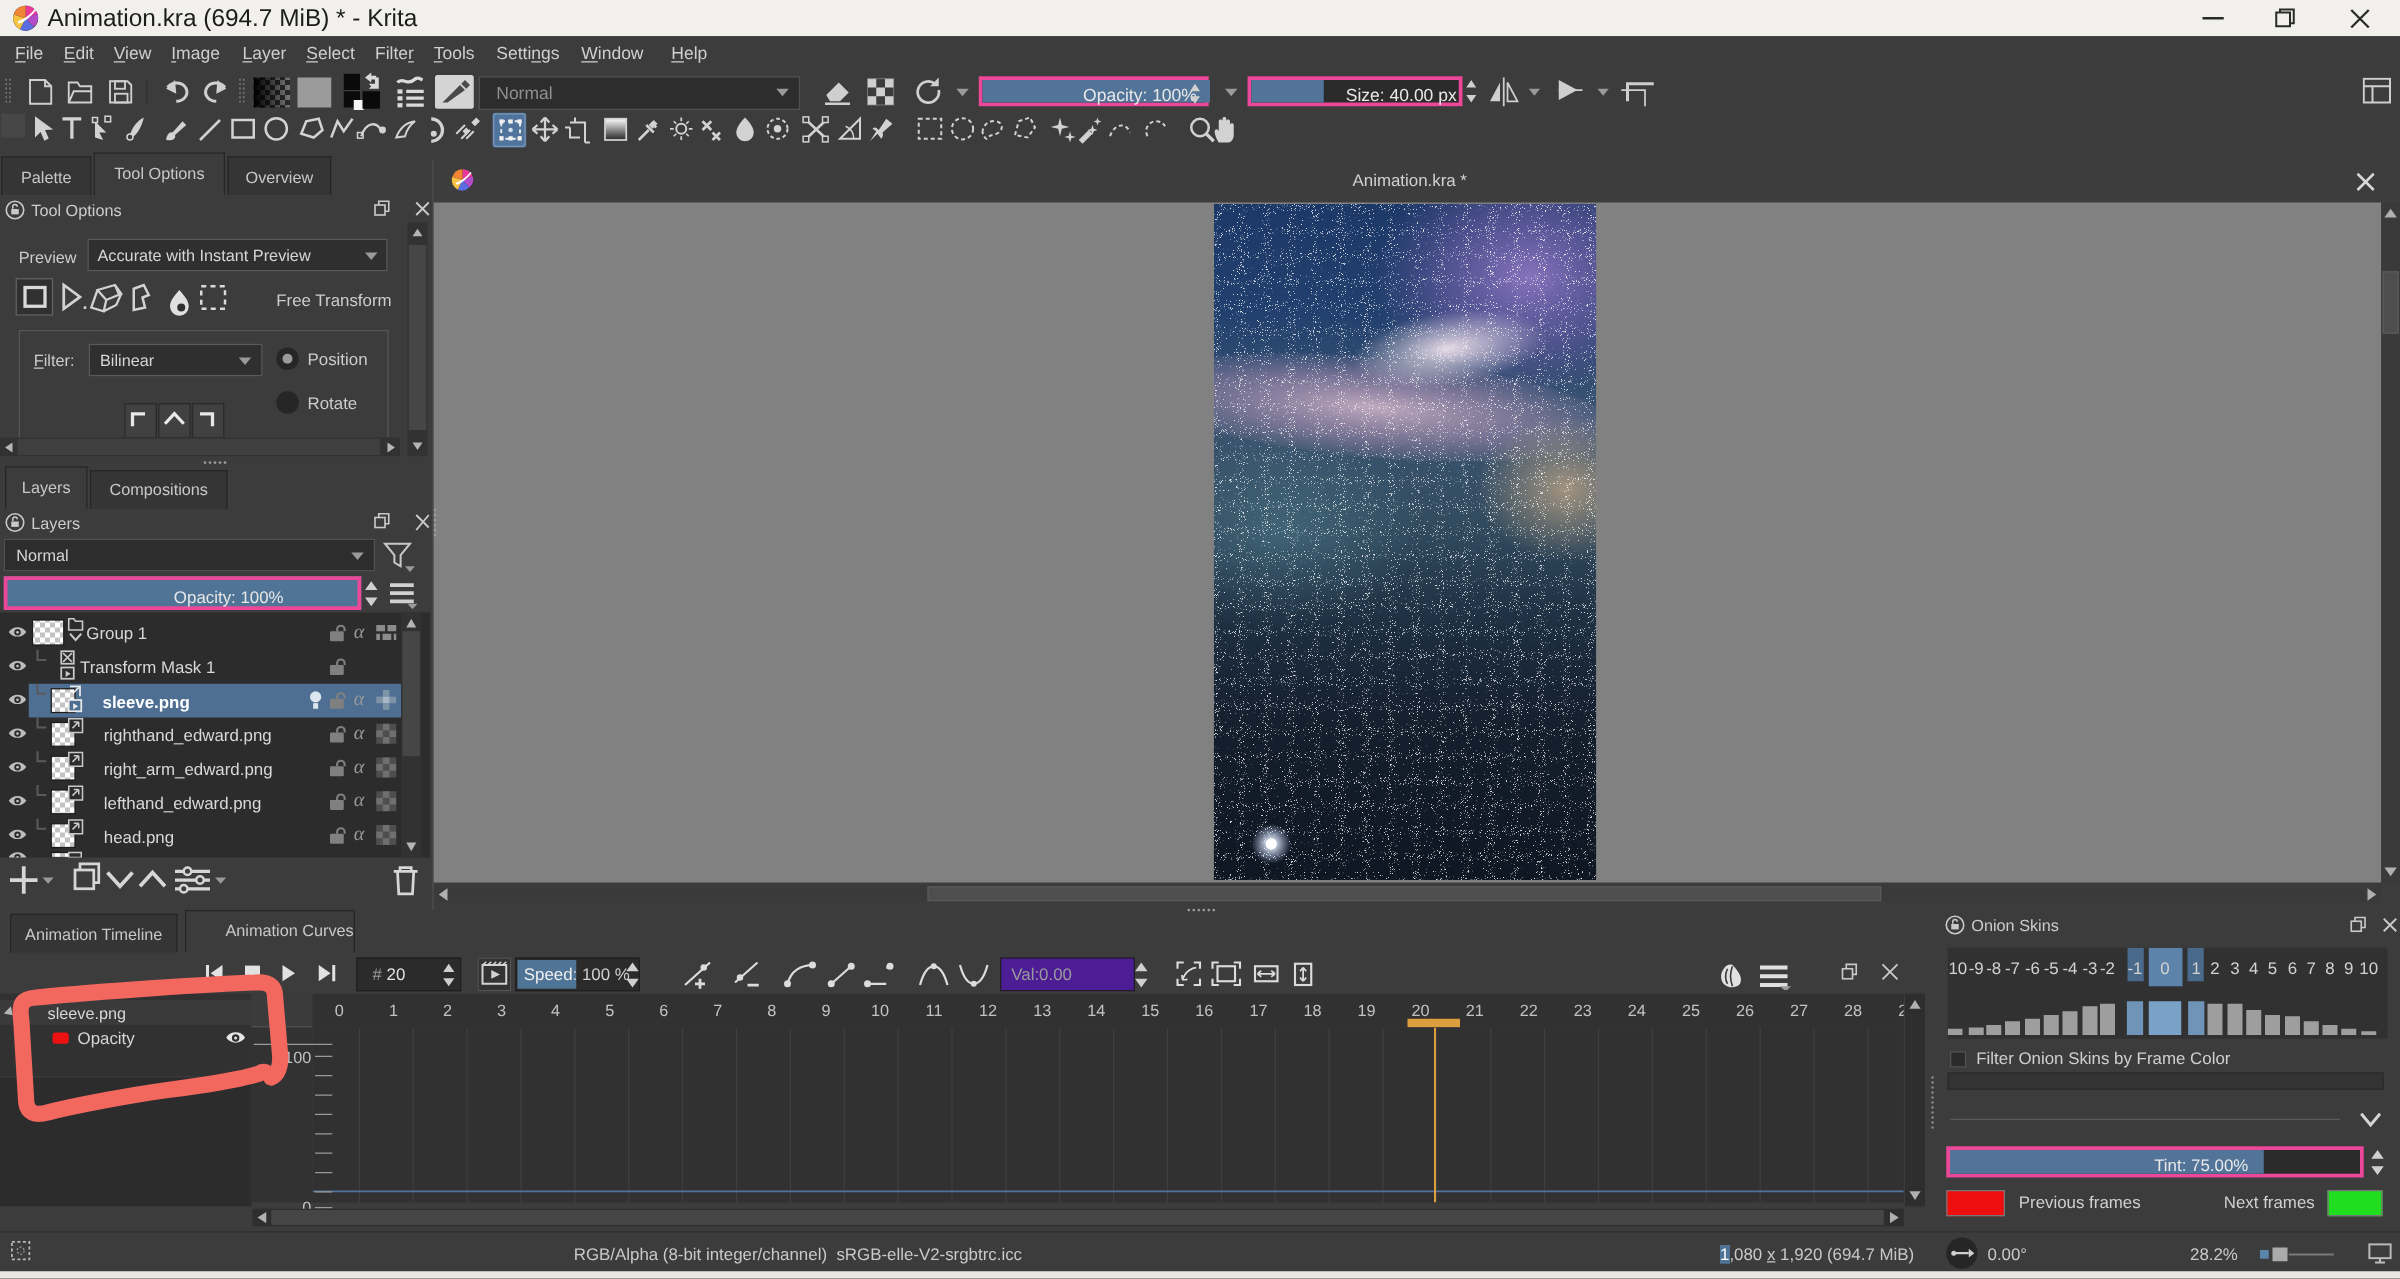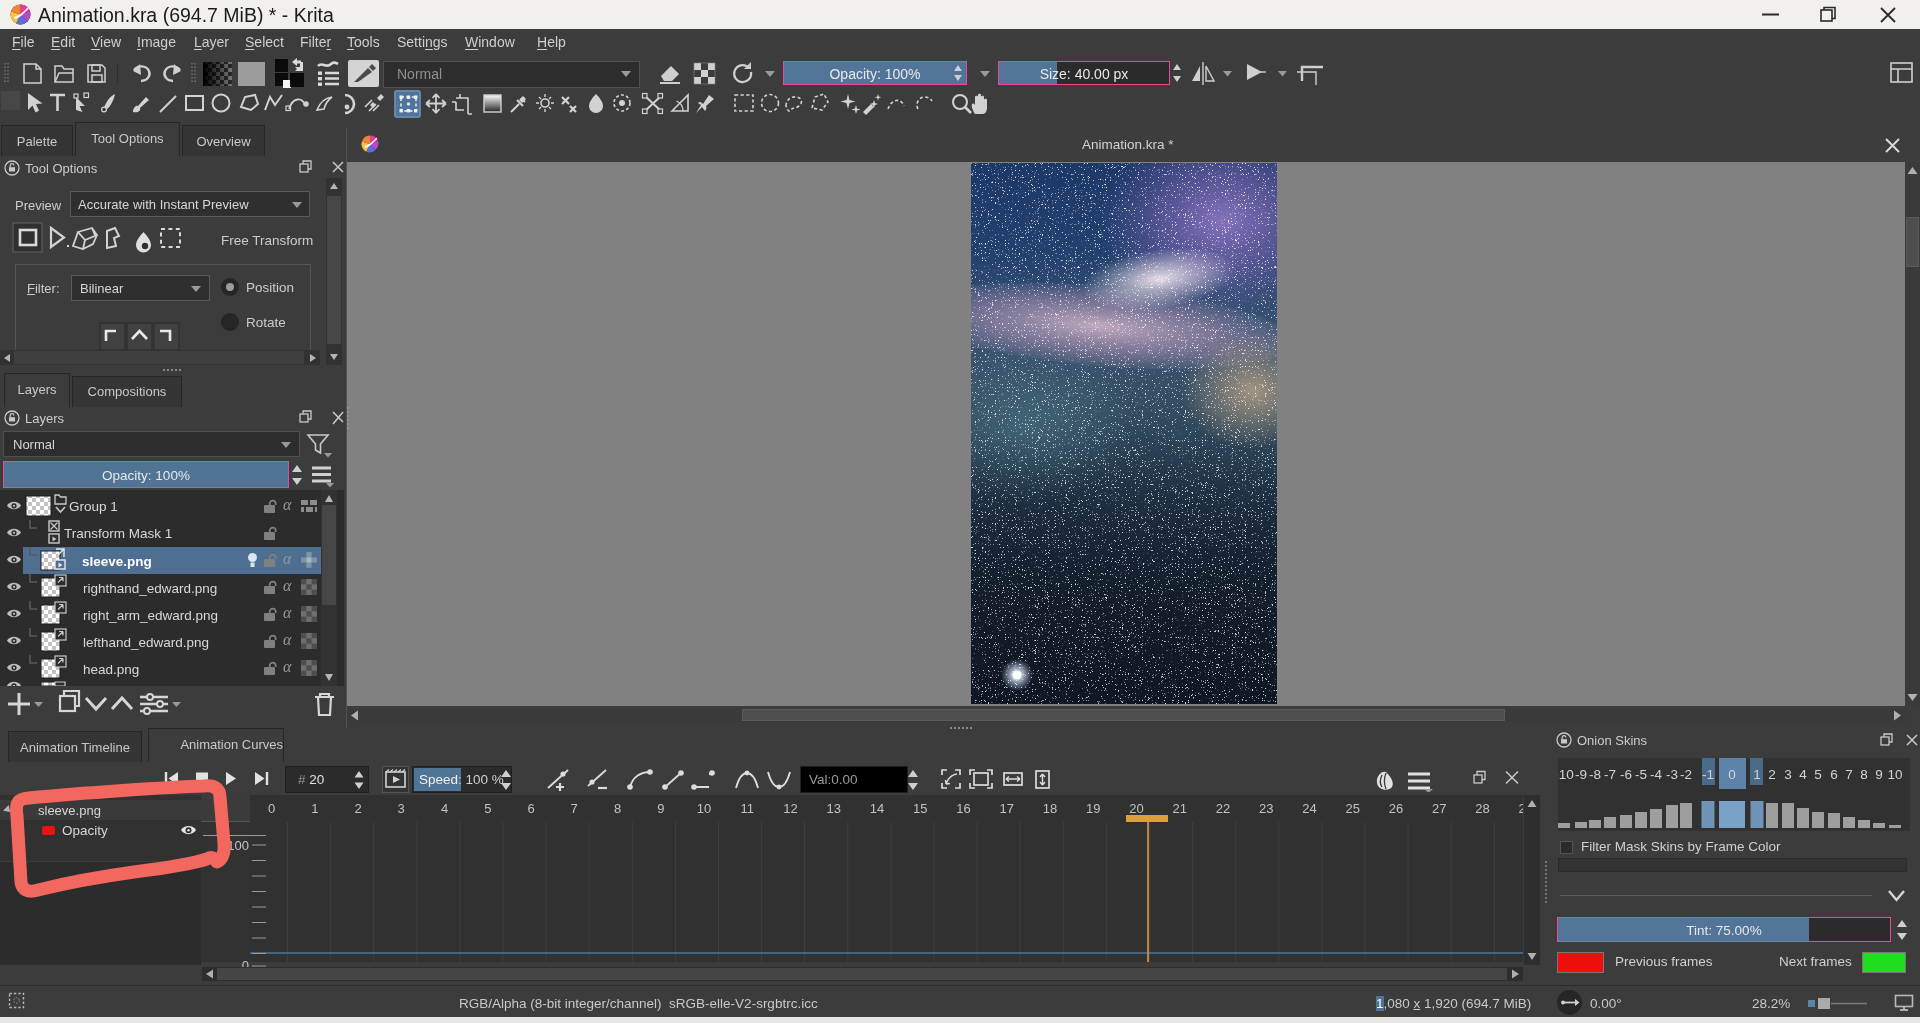--- a/index.html
+++ b/index.html
@@ -17,7 +17,7 @@
 
 #toolbar1 { left:0; top:56px; width:1920px; height:34px; background:#3c3c3c; }
 #toolbar2 { left:0; top:90px; width:1920px; height:32px; background:#3c3c3c; }
-.slider { position:absolute; height:24px; background:#2b2b2b; border:1px solid #ec4899; }
+.slider { position:absolute; height:24px; background:#2b2b2b; border:3px solid #ec4899;padding-left:37px; }
 .slider .fill { position:absolute; left:0; top:0; bottom:0; background:#517498; }
 .slider .lbl { position:absolute; width:100%; text-align:center; top:4px; font-size:14px; color:#e8e8e8; }
 .combo { position:absolute; background:#2d2d2d; border:1px solid #555; }

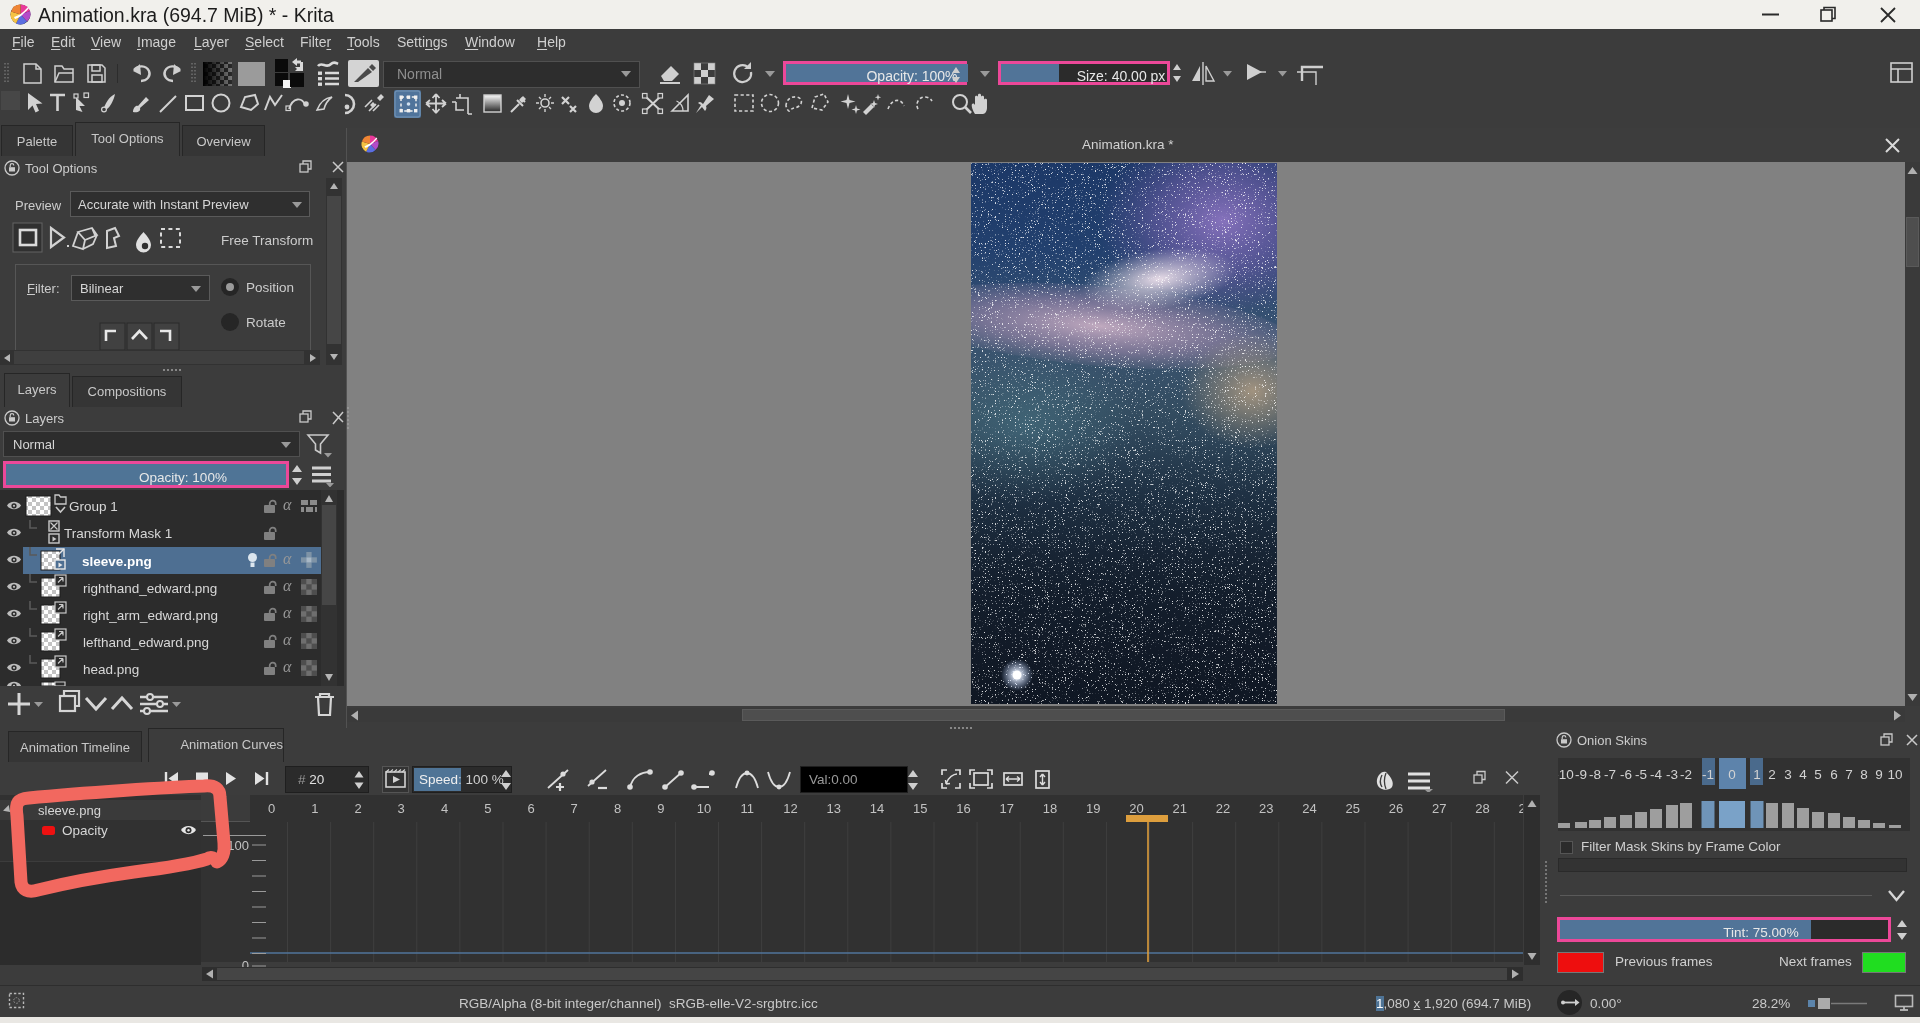--- a/index.html
+++ b/index.html
@@ -793,7 +793,7 @@
       <circle cx="239" cy="21" r="2.4" fill="#dcdcdc" stroke="none"></circle>
     </g>
   </svg>
-  <div class="combo" style="left:800px;top:38px;width:108px;height:27px;background:#000000;border-color:#1f1f1f;">
+  <div class="combo" style="left:800px;top:38px;width:108px;height:27px;background:#4c1d95;border-color:#1f1f1f;">
     <div class="txt" style="left:8px;top:5px;font-size:13.5px;color:#9a9a9a;">Val:0.00</div>
   </div>
   <svg class="abs" style="left:906px;top:41px" width="14" height="22" viewBox="0 0 14 22">

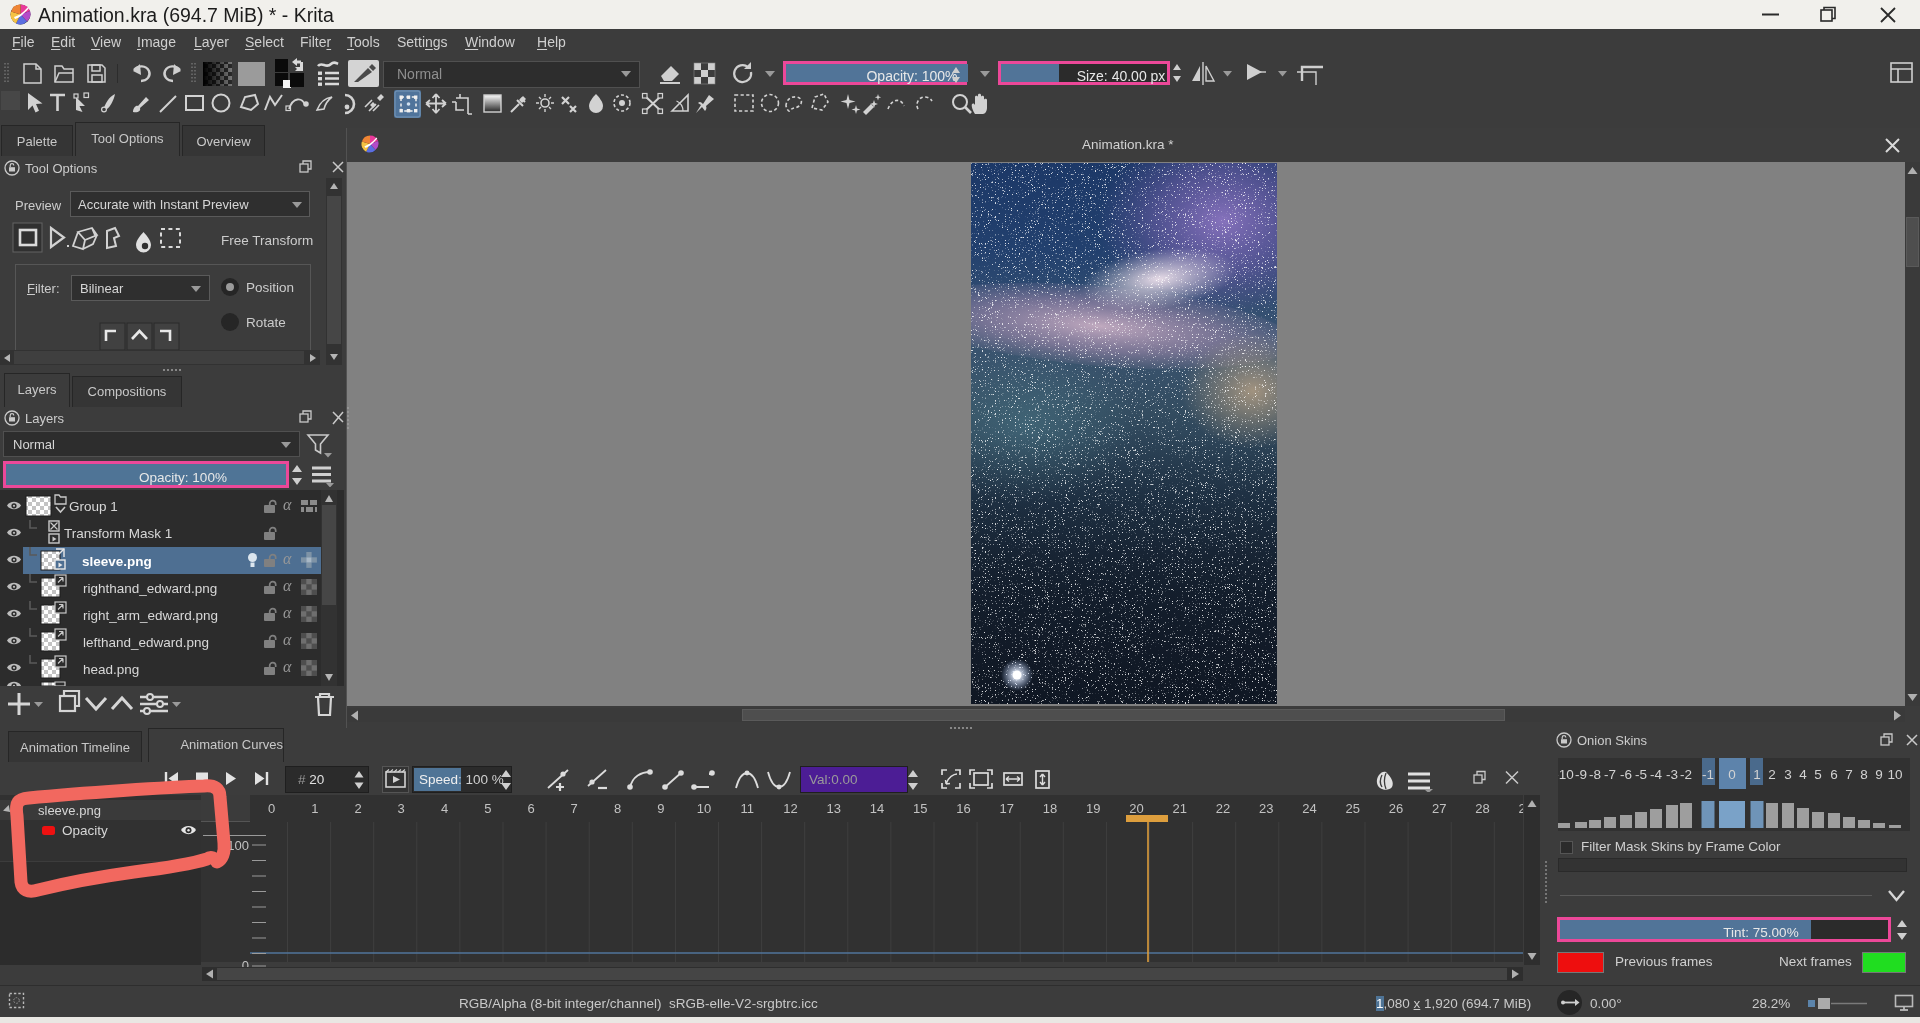--- a/index.html
+++ b/index.html
@@ -1006,7 +1006,7 @@
     </svg>
   </div>
   <div class="abs" style="left:8px;top:113px;width:13px;height:13px;background:#2b2b2b;border:1px solid #555;"></div>
-  <div class="txt" style="left:29px;top:111px;font-size:13.5px;color:#d0d0d0;">Filter Mask Skins by Frame Color</div>
+  <div class="txt" style="left:29px;top:111px;font-size:13.5px;color:#d0d0d0;">Filter Onion Skins by Frame Color</div>
   <div class="abs" style="left:6px;top:130px;width:349px;height:14px;background:#333333;border:1px solid #2a2a2a;"></div>
   <div class="abs" style="left:8px;top:167px;width:312px;height:1px;background:#5a5a5a;"></div>
   <svg class="abs" style="left:330px;top:156px" width="29" height="23" viewBox="0 0 29 23">

